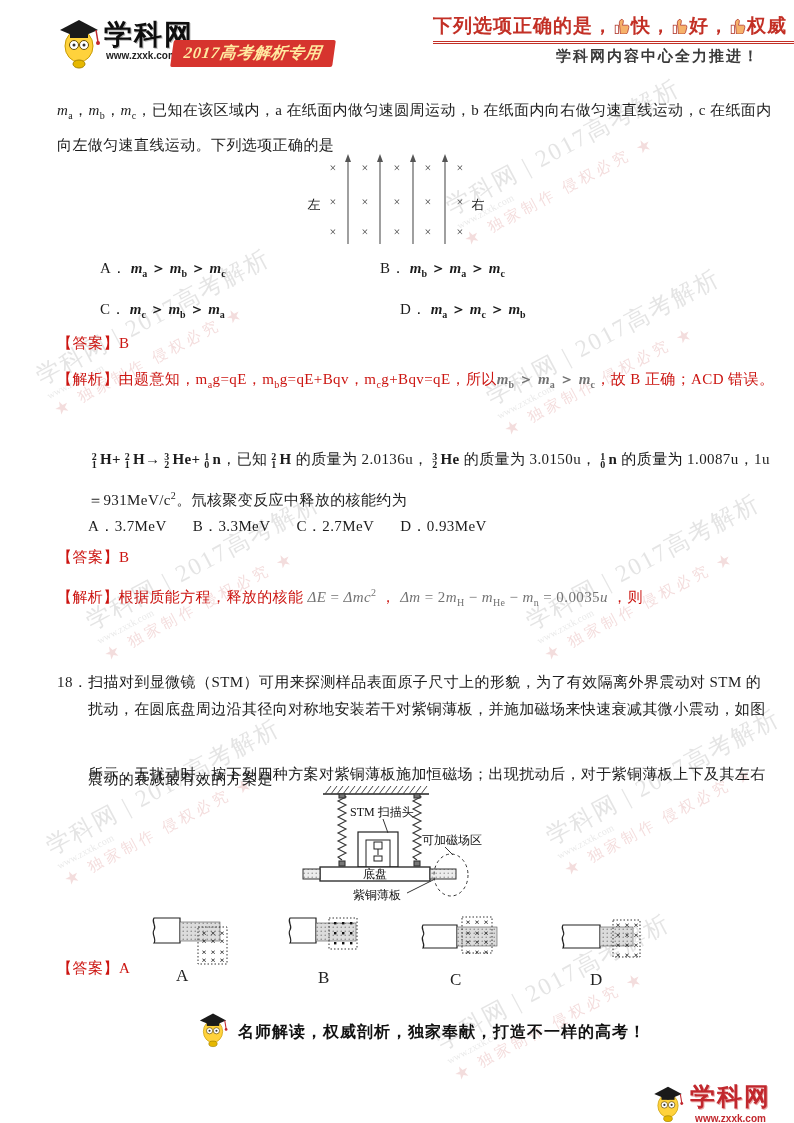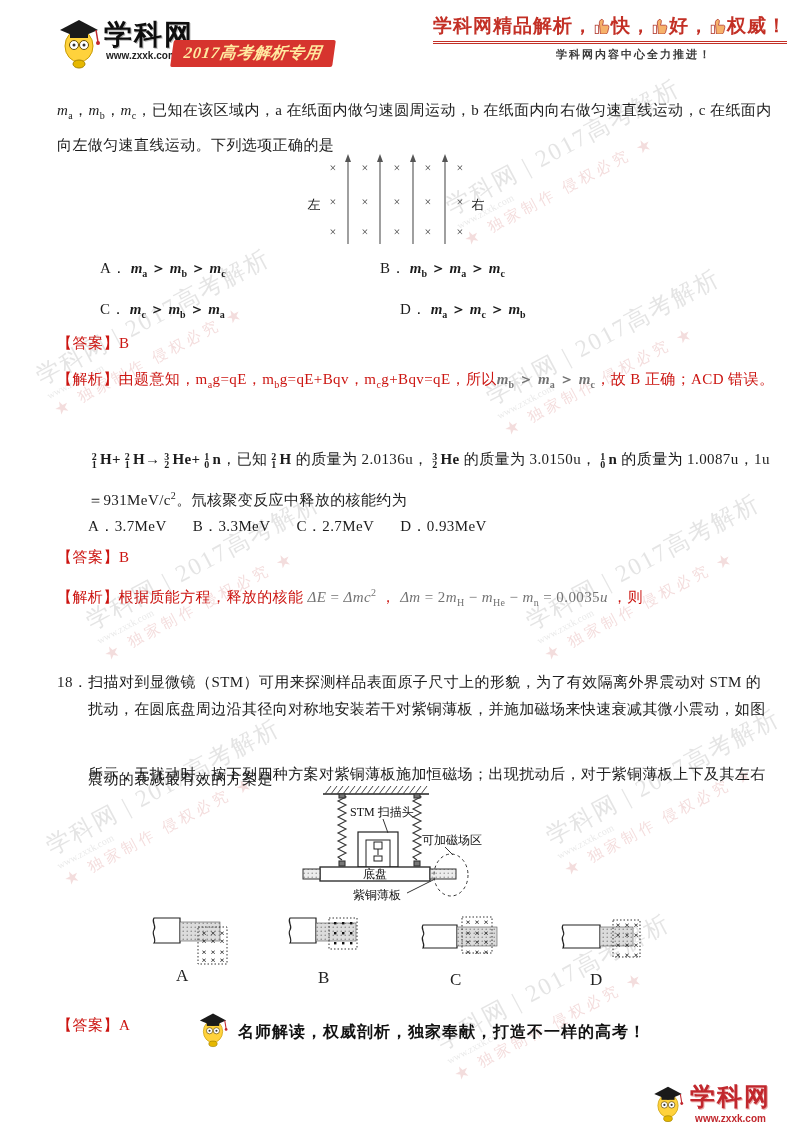--- a/index.html
+++ b/index.html
@@ -105,7 +105,7 @@
   <div class="abs badge" style="left:172px;top:40px;">2017高考解析专用</div>
 
   <div class="abs slogan" style="left:433px;top:13px;">
-    <span>学科网精品解析，</span><span class="thumb"><svg width="16" height="16" viewBox="0 0 20 20">
+    <span>下列选项正确的是，</span><span class="thumb"><svg width="16" height="16" viewBox="0 0 20 20">
           <path d="M7 9 q-1.5 -6 3 -7.5 q2.5 1 1.5 4.5 l-1 3 h6.5 q2 0 1.5 3 l-1.5 6 q-.5 2 -3 2 h-6 z" fill="#f6b26b" stroke="#b23a2e"></path>
           <rect x="1.5" y="9" width="4" height="10.5" fill="#fff" stroke="#b23a2e"></rect>
         </svg></span><span>快，</span><span class="thumb"><svg width="16" height="16" viewBox="0 0 20 20">

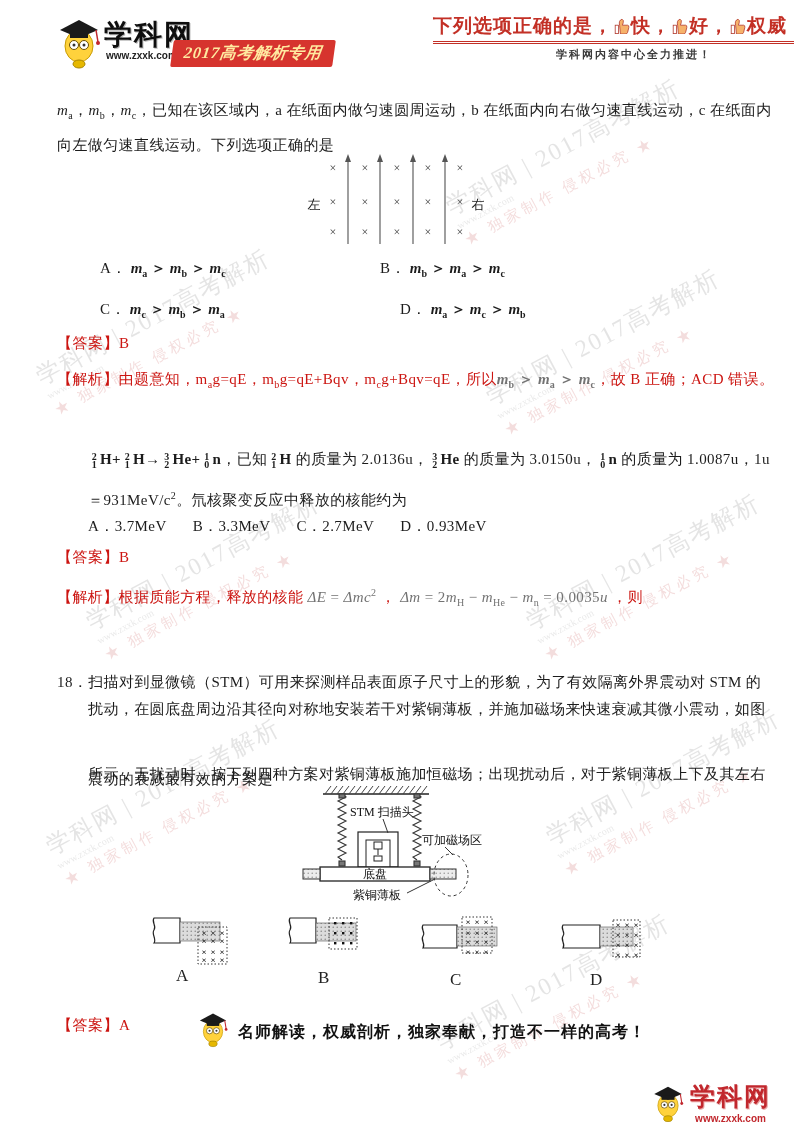--- a/index.html
+++ b/index.html
@@ -22,7 +22,7 @@
          padding:3px 12px;transform:skewX(-8deg);border-radius:2px;letter-spacing:1px;}
   .slogan{color:#c33026;font-weight:bold;font-size:19px;letter-spacing:1px;
           border-bottom:3px double #c33026;padding-bottom:2px;}
-  .slogan-sub{font-size:11px;color:#3a3a3a;letter-spacing:2px;font-weight:600;}
+  .slogan-sub{font-size:15px;color:#3a3a3a;letter-spacing:2px;font-weight:600;}
   .thumb{display:inline-block;vertical-align:-2px;margin:0 1px;}
   
   .wm{position:absolute;transform:rotate(-28deg);opacity:.5;pointer-events:none;line-height:1.25;}

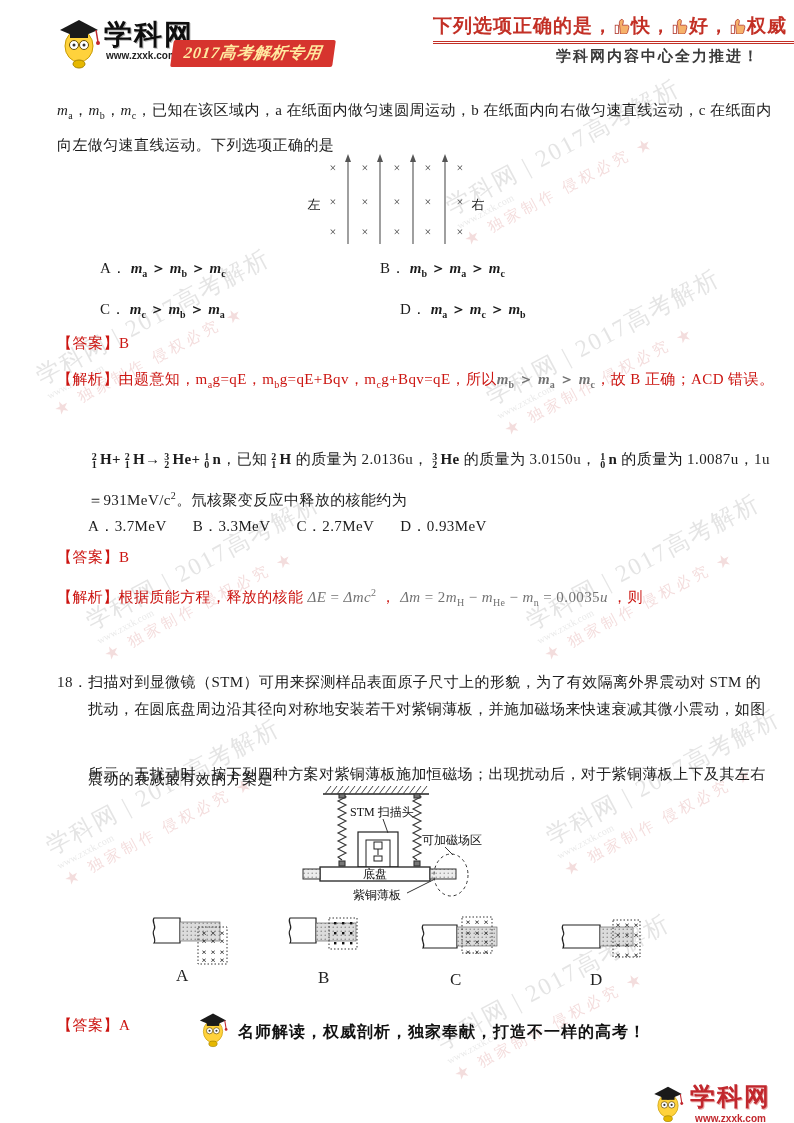--- a/index.html
+++ b/index.html
@@ -343,7 +343,7 @@
   <div class="abs diag-label" style="left:450px;top:970px;">C</div>
   <div class="abs diag-label" style="left:590px;top:970px;">D</div>
 
-  <div class="abs ansline red" style="left:57px;top:1016px;">【答案】A</div>
+  <div class="abs ansline red" style="left:57px;top:959px;">【答案】A</div>
 
   <div class="abs" style="left:196px;top:1008px;">
     <svg width="34" height="40" viewBox="0 0 46 58">

